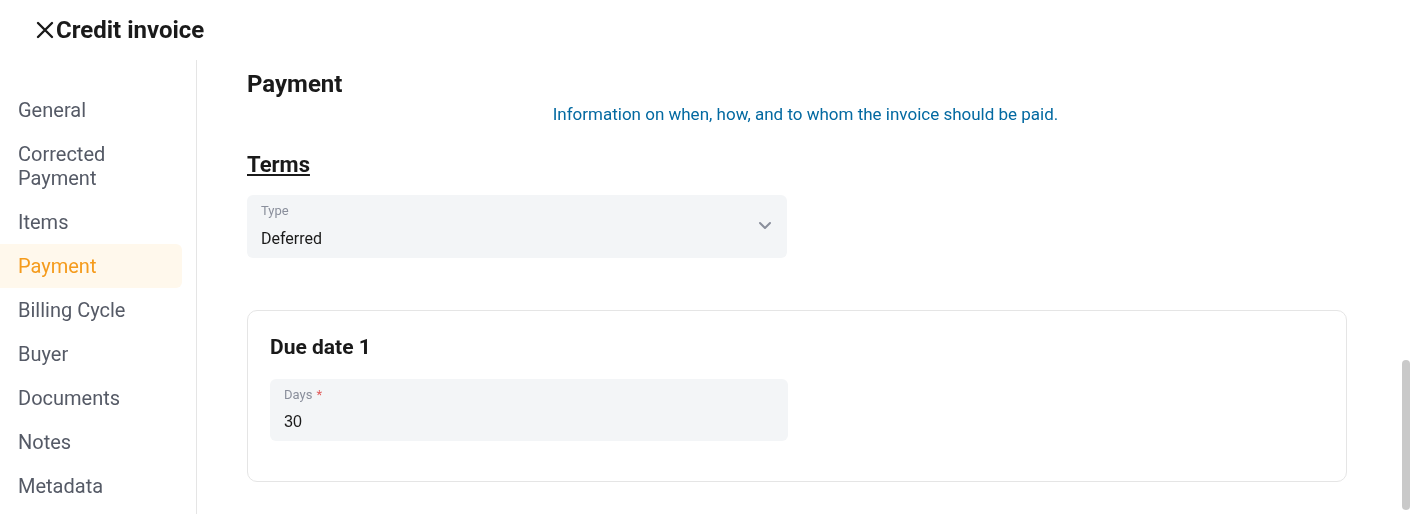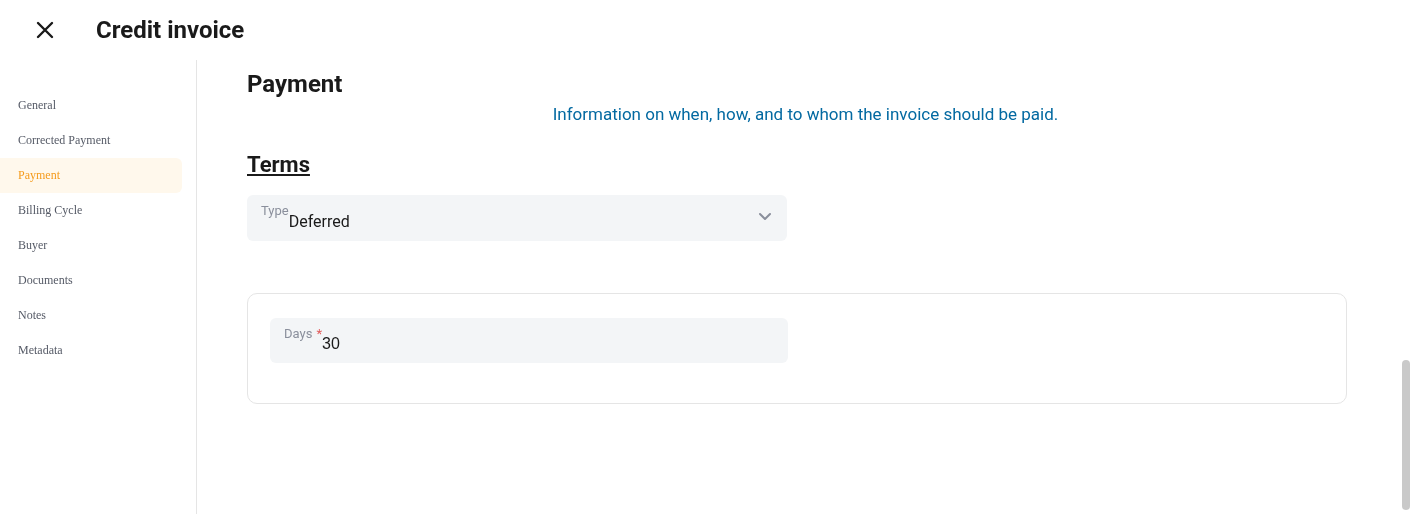--- a/index.html
+++ b/index.html
@@ -20,7 +20,6 @@
     display: flex;
     align-items: center;
     padding: 16px 20px 16px 34px;
-    gap: 40px;
   }
   .close-icon {
     width: 22px;

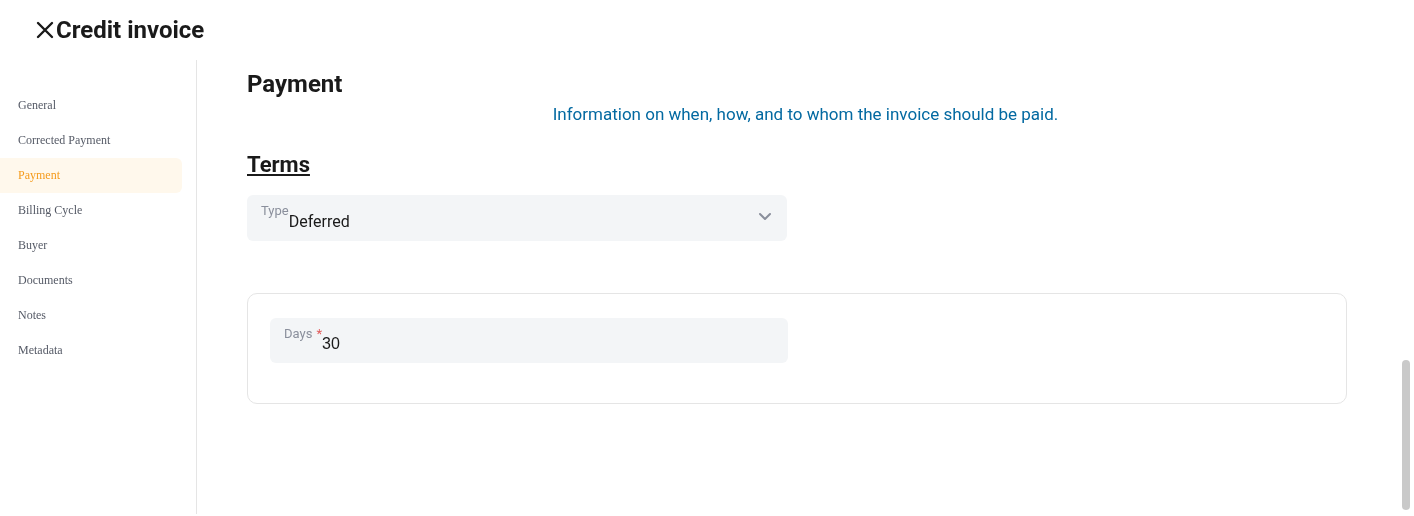--- a/index.html
+++ b/index.html
@@ -46,13 +46,12 @@
     flex-shrink: 0;
   }
   .sidebar-item {
-    font-size: 12px;
+    font-size: 20px;
     color: #555a66;
     padding: 10px 18px;
     cursor: pointer;
     border-radius: 0 6px 6px 0;
     margin-right: 14px;
-    font-family: Liberation Serif, serif;
   }
   .sidebar-item.active {
     color: #f59b1c;

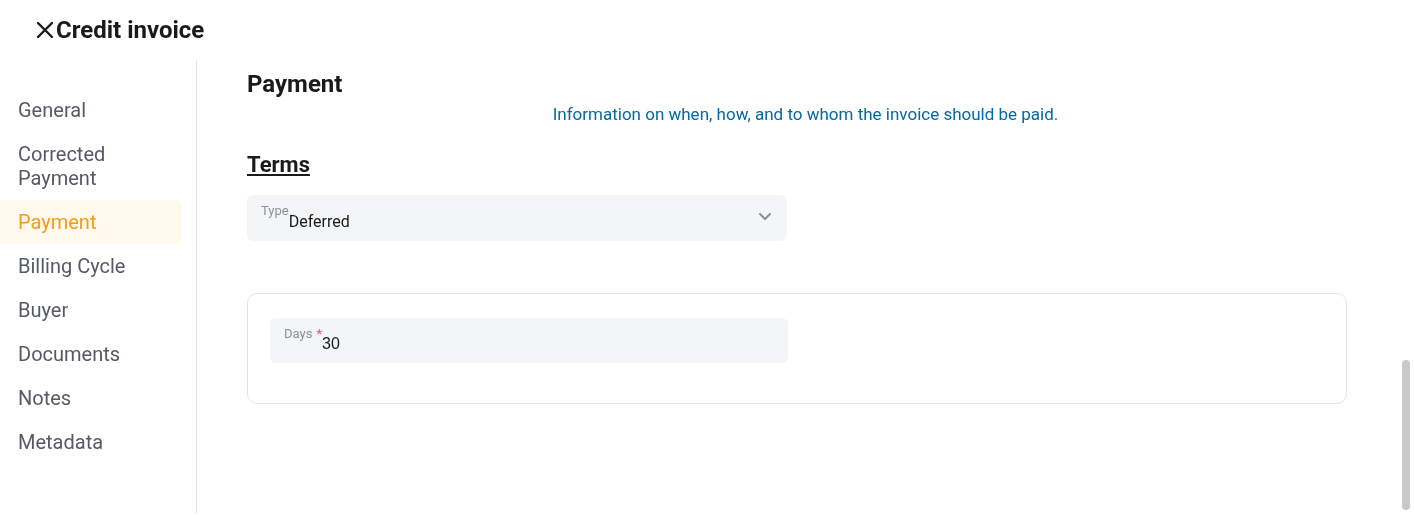--- a/index.html
+++ b/index.html
@@ -164,6 +164,9 @@
     <div class="sidebar-item">
       <span>Corrected Payment</span>
     </div>
+    <div class="sidebar-item">
+      <span>Items</span>
+    </div>
     <div class="sidebar-item active">
       <span>Payment</span>
     </div>

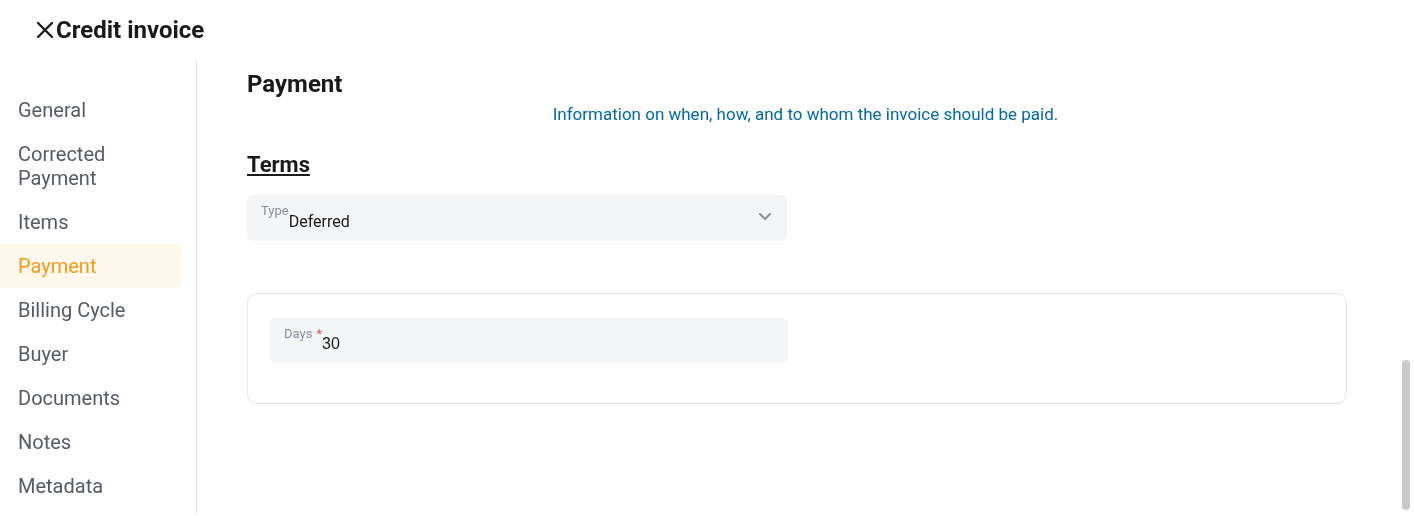--- a/index.html
+++ b/index.html
@@ -89,7 +89,7 @@
     padding: 8px 14px 10px 14px;
     position: relative;
     display: flex;
-    flex-direction: row;
+    flex-direction: column;
   }
   .field-label {
     font-size: 13px;

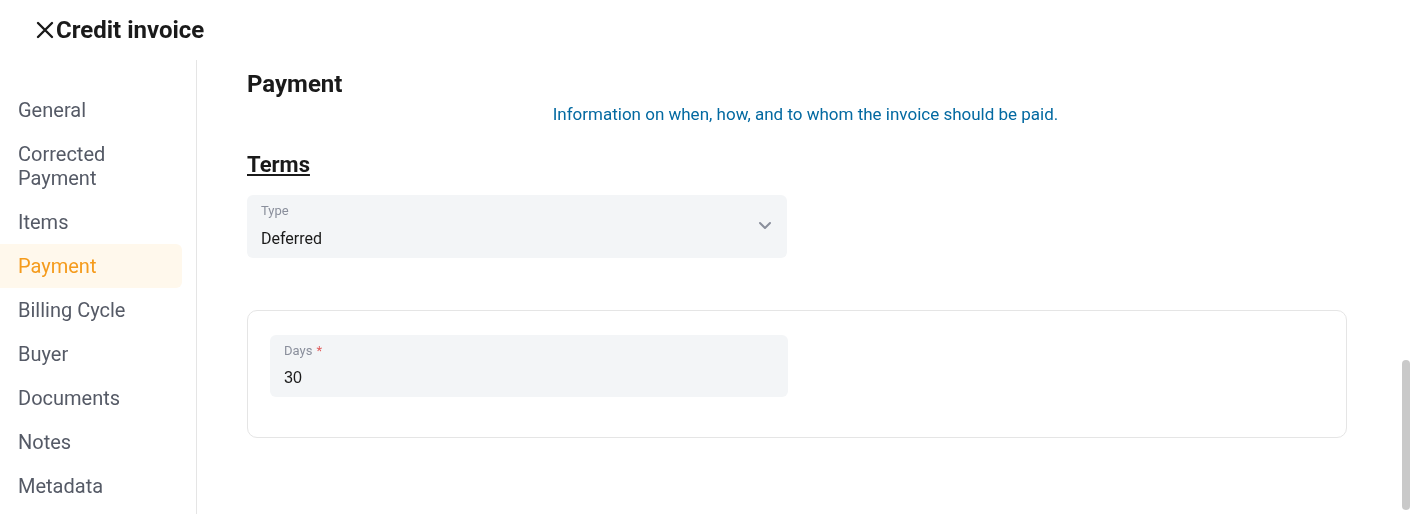--- a/index.html
+++ b/index.html
@@ -205,6 +205,7 @@
     </div>
 
     <div class="card">
+      <h4 class="card-title">Due date 1</h4>
       <div class="field">
         <span class="field-label">
           <span>Days</span><span class="req">*</span>

